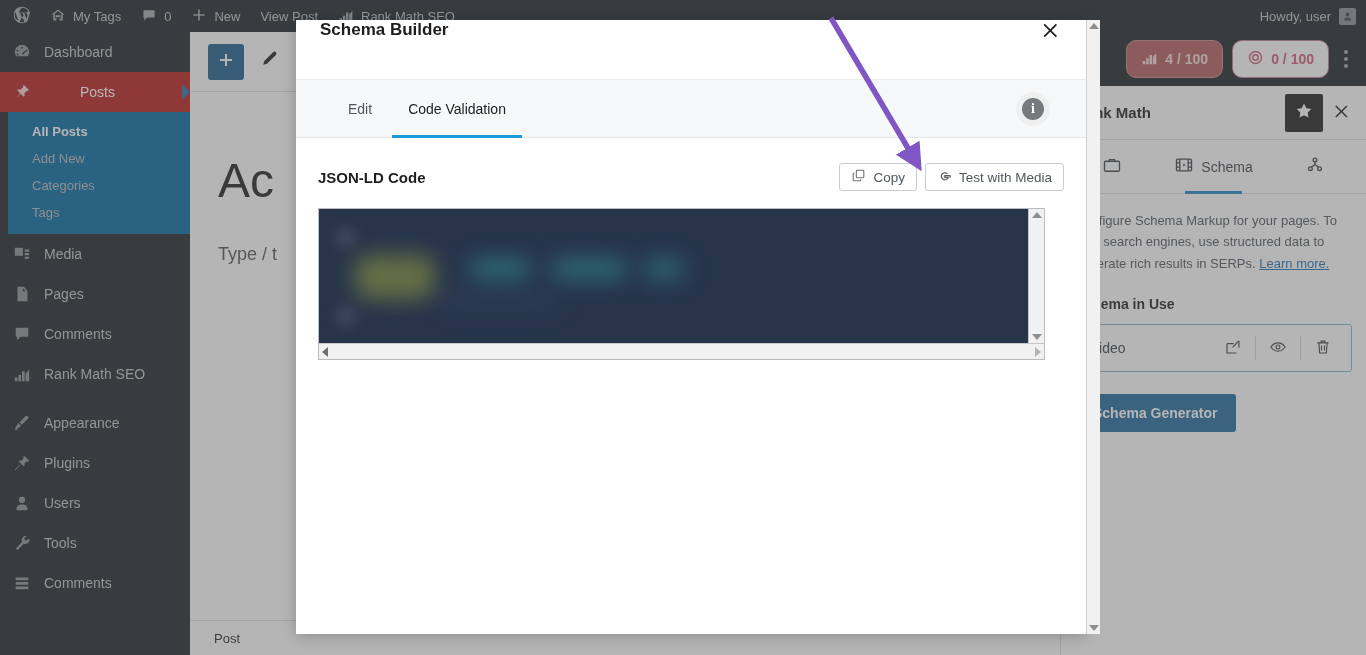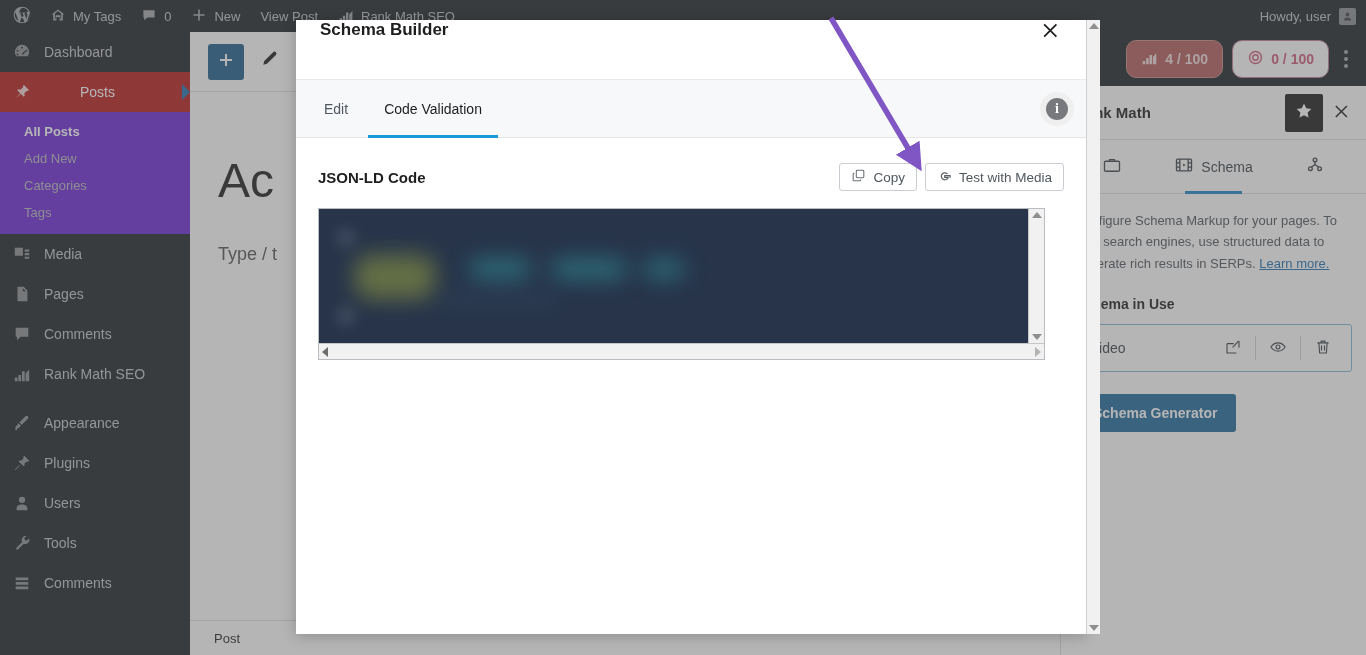--- a/index.html
+++ b/index.html
@@ -145,7 +145,7 @@
   #modal-close svg { width:21px; height:21px; fill:#1e1e1e; }
   #modal-tabs {
     height:58px; background:#f7f8f9; border-bottom:1px solid #e4e6e8;
-    display:flex; align-items:center; padding:0 12px; gap:4px; flex:0 0 auto;
+    display:flex; align-items:center; padding:0 36px; gap:4px; flex:0 0 auto;
   }
   .mtab {
     height:58px; display:flex; align-items:center; padding:0 16px;

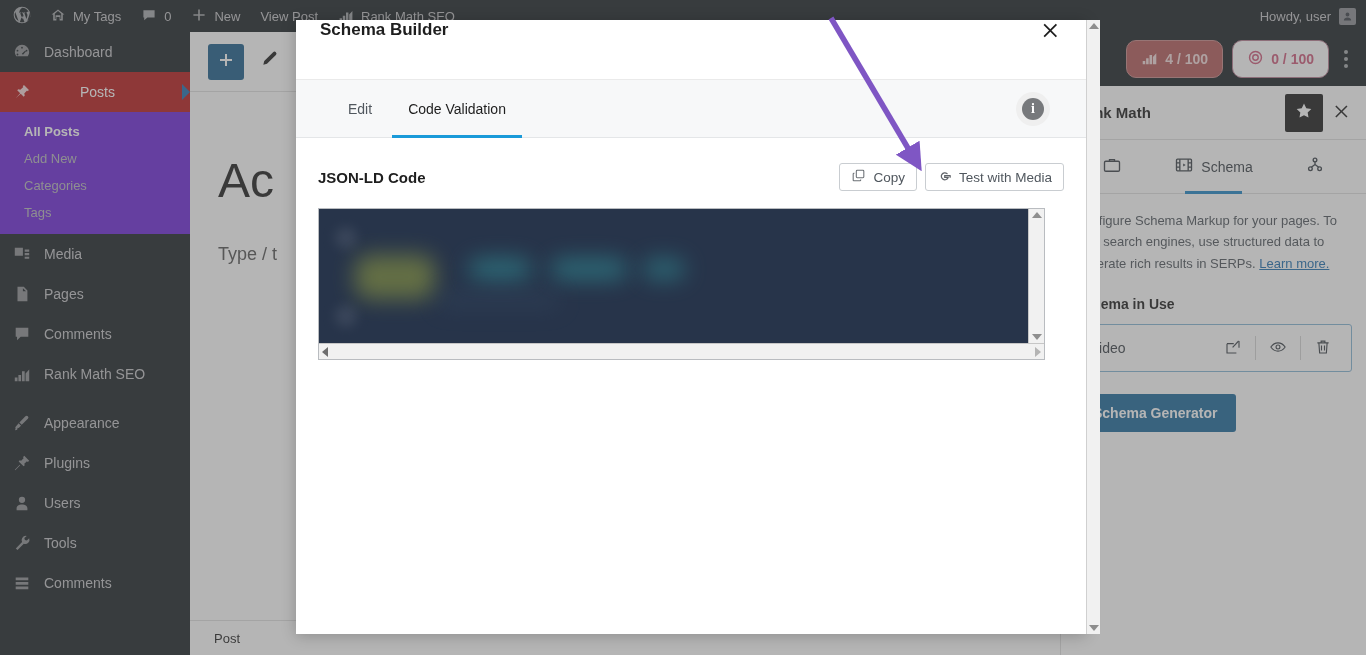--- a/index.html
+++ b/index.html
@@ -43,7 +43,7 @@
     content:""; position:absolute; right:-8px; top:50%; margin-top:-8px;
     border:8px solid transparent; border-left-color:#2271b1;
   }
-  .submenu { background:#6d28d9; padding:6px 0 8px 0; }
+  .submenu { background:#0369a1; padding:6px 0 8px 0;margin-left:8px; }
   .submenu div { padding:6px 0 6px 24px; font-size:13px; color:#b9babd; }
   .submenu div.cur { color:#fff; font-weight:700; }
   .menu-sep { height:9px; }

